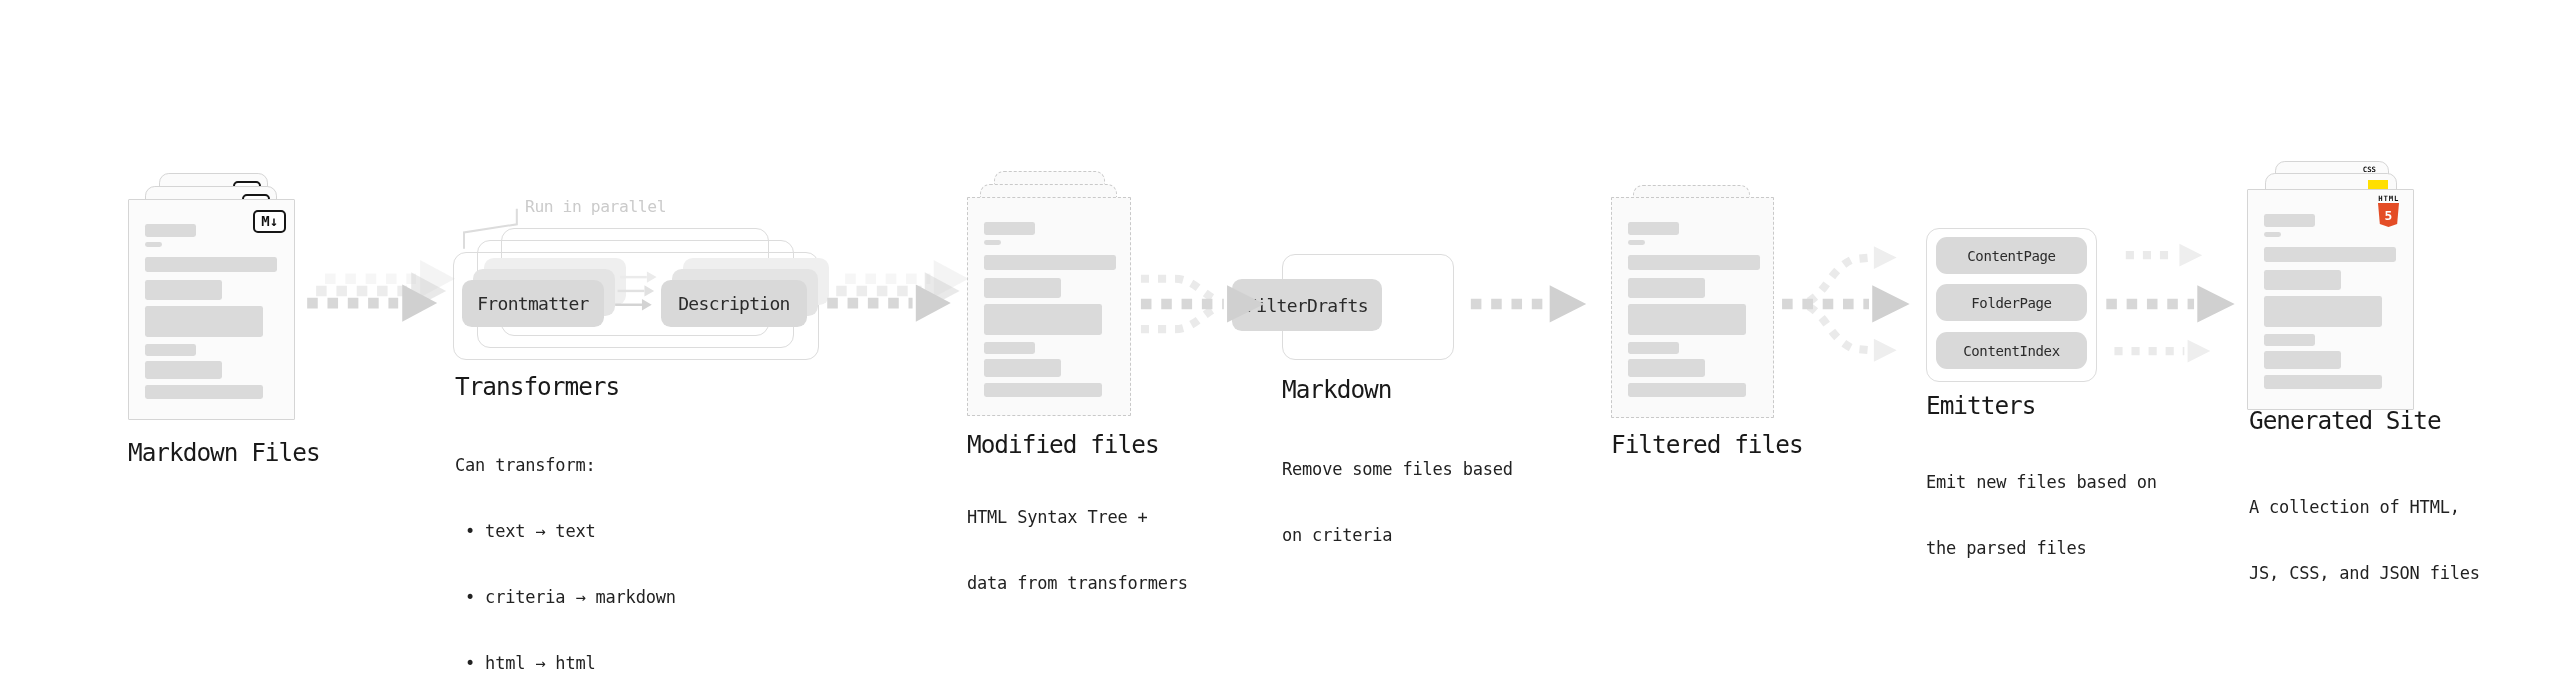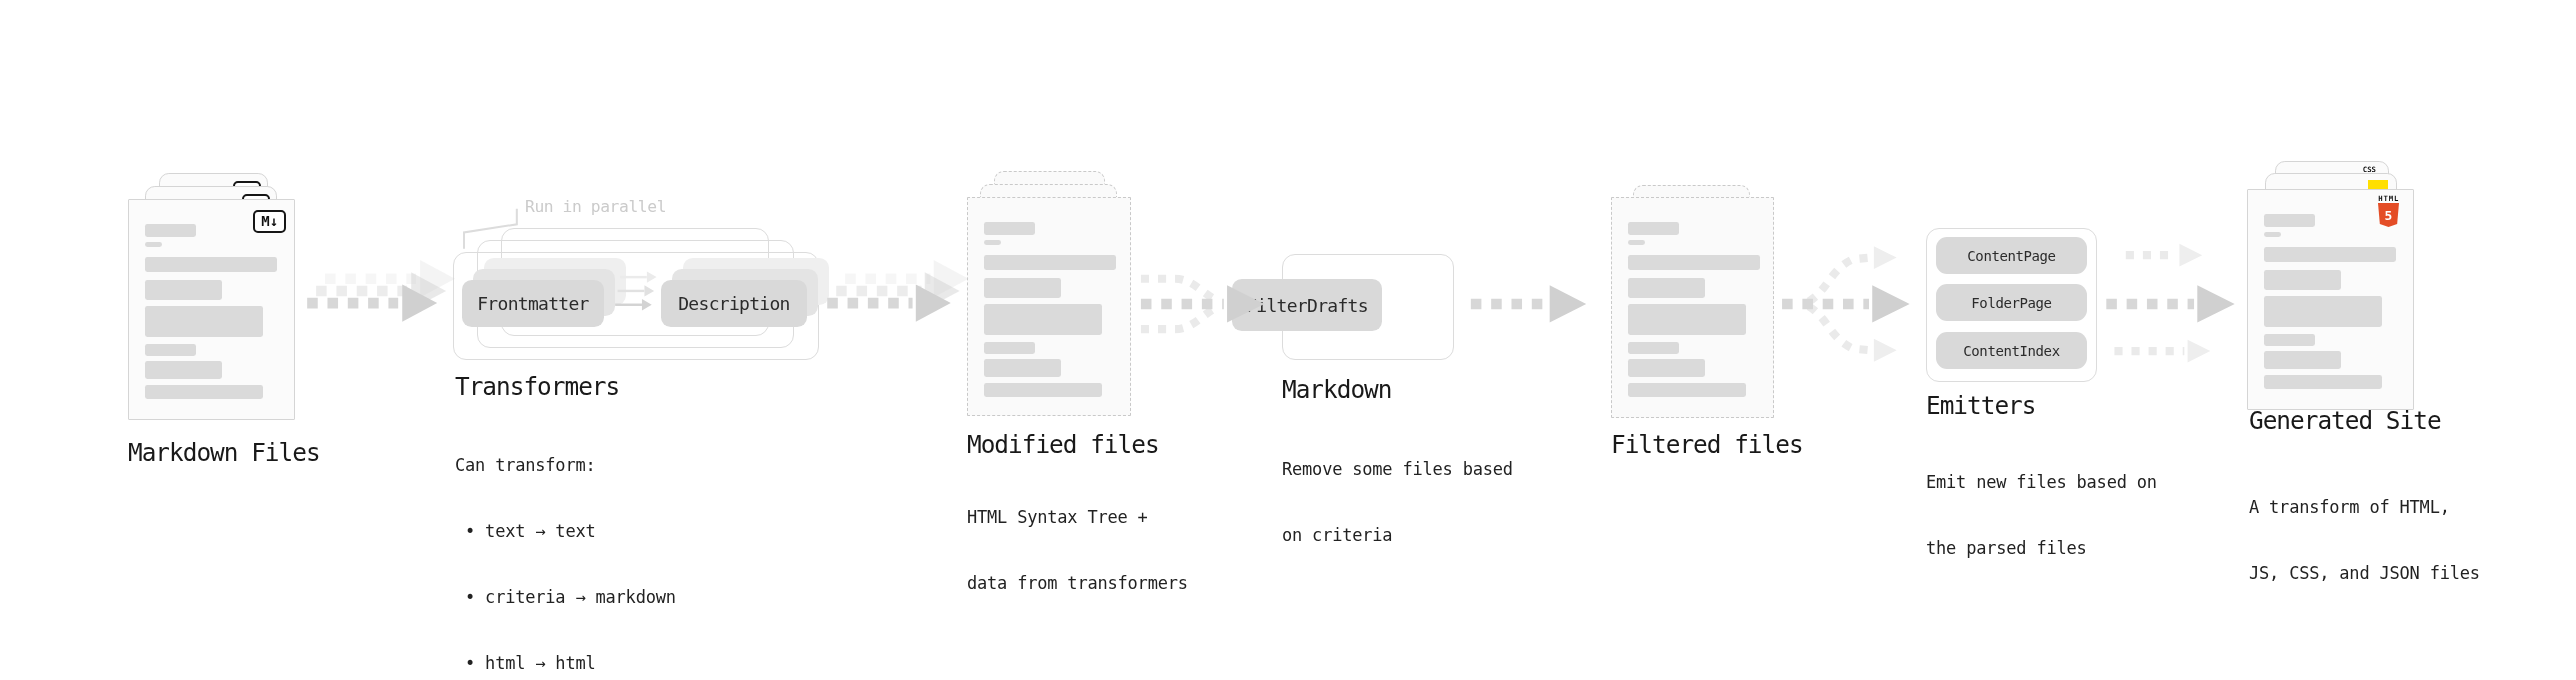--- a/index.html
+++ b/index.html
@@ -184,7 +184,7 @@
     </div>
     <div class="label" style="left:2249px;top:406px;">Generated Site</div>
     <div class="desc" style="left:2249px;top:452px;">
-      <div>A transform of HTML,</div>
+      <div>A collection of HTML,</div>
       <div>JS, CSS, and JSON files</div>
     </div>
   </div>

